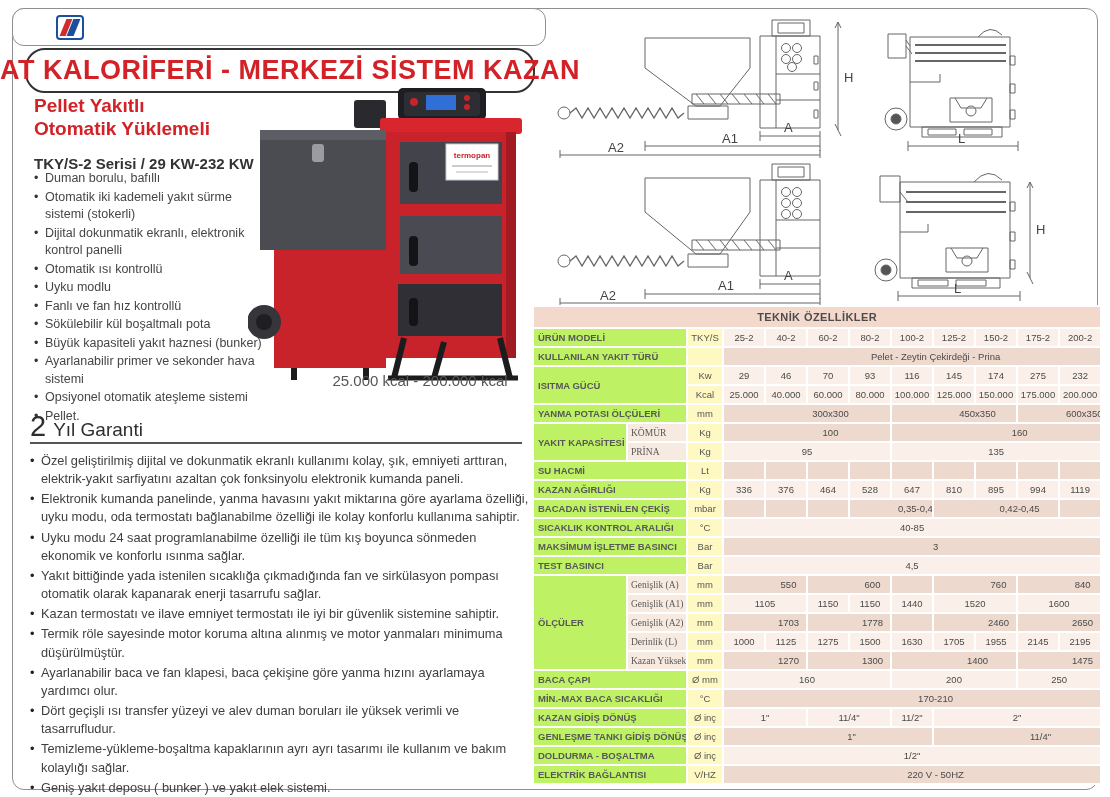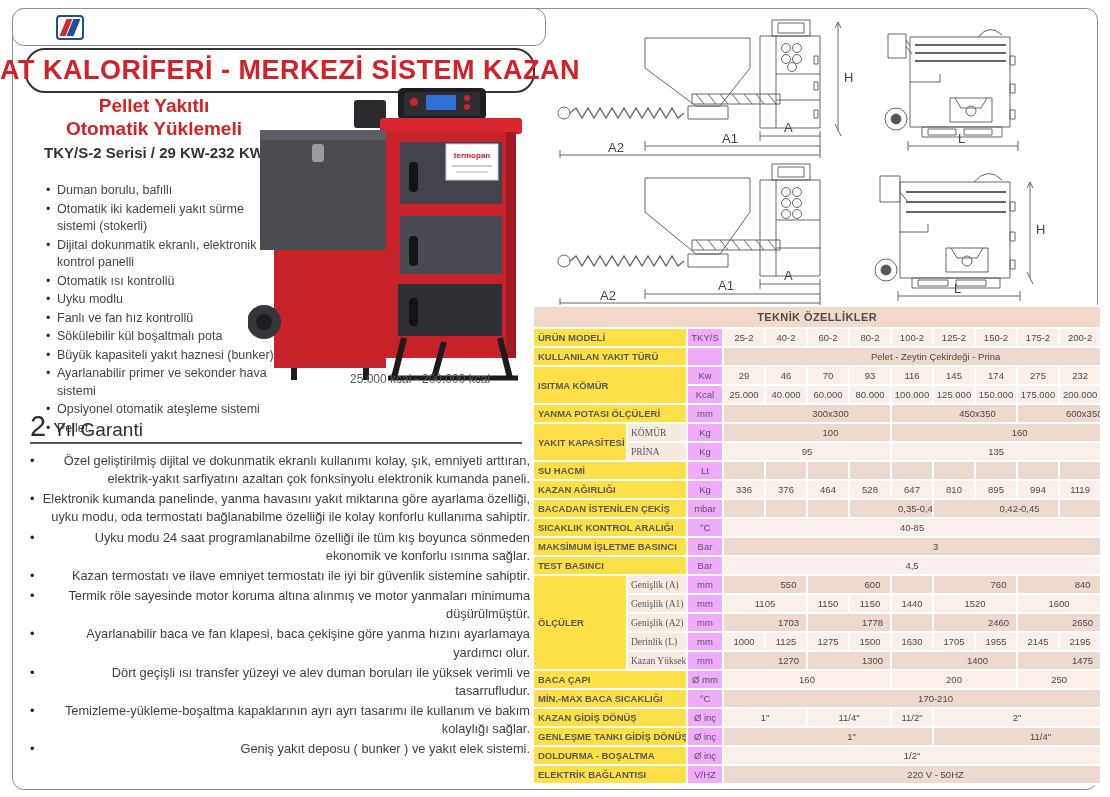--- a/index.html
+++ b/index.html
@@ -20,7 +20,7 @@
              border:2px solid #333;border-radius:20px;display:flex;align-items:center;justify-content:center;}
   .title-box span{font-size:27px;font-weight:bold;color:#d32227;letter-spacing:.5px;white-space:nowrap;}
   
-  .intro{position:absolute;left:34px;top:94px;width:240px;text-align:center;}
+  .intro{position:absolute;left:34px;top:94px;width:240px;}
   .intro .rl{font-size:19px;font-weight:bold;color:#d32227;line-height:1.22;}
   .intro .series{margin-top:4px;font-size:15px;font-weight:bold;color:#333;}
   ul.feat{position:absolute;left:34px;top:170px;width:238px;margin:12px;padding:0;list-style:none;

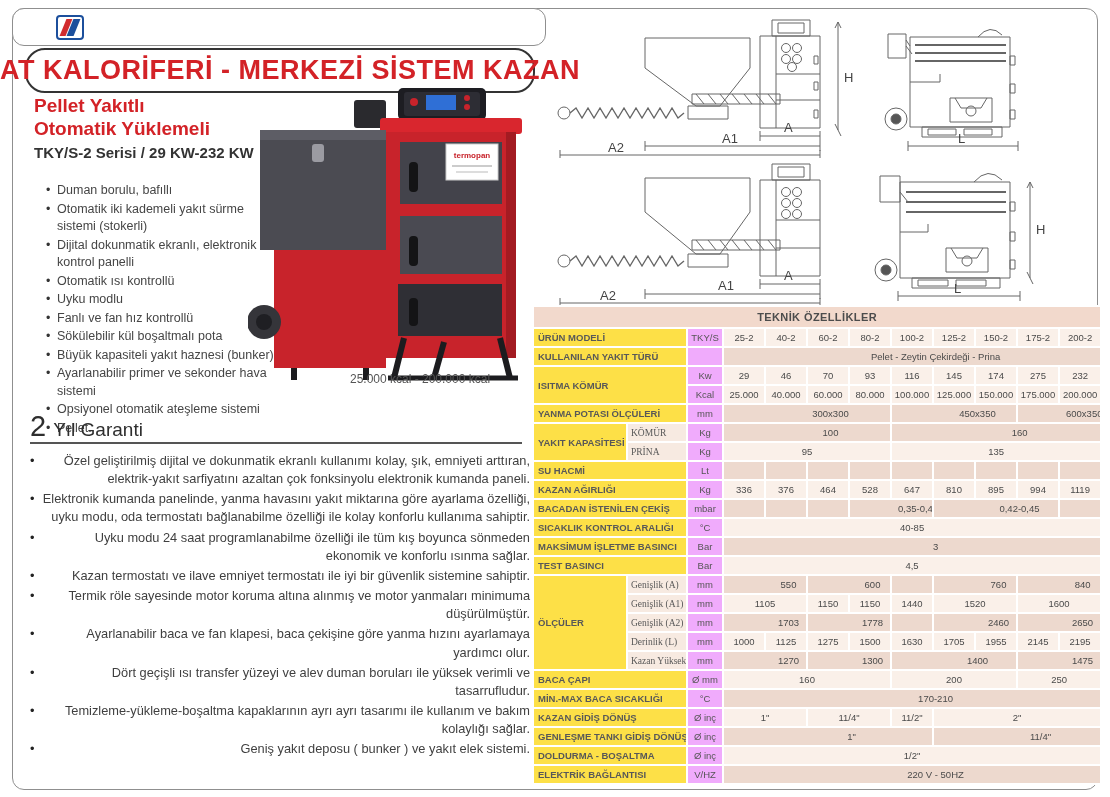--- a/index.html
+++ b/index.html
@@ -22,7 +22,7 @@
   
   .intro{position:absolute;left:34px;top:94px;width:240px;}
   .intro .rl{font-size:19px;font-weight:bold;color:#d32227;line-height:1.22;}
-  .intro .series{margin-top:4px;font-size:15px;font-weight:bold;color:#333;}
+  .intro .series{margin-top:15px;font-size:15px;font-weight:bold;color:#333;}
   ul.feat{position:absolute;left:34px;top:170px;width:238px;margin:12px;padding:0;list-style:none;
           font-size:12.5px;color:#454545;line-height:1.4;}
   ul.feat li{padding-left:11px;position:relative;margin-bottom:1px;}

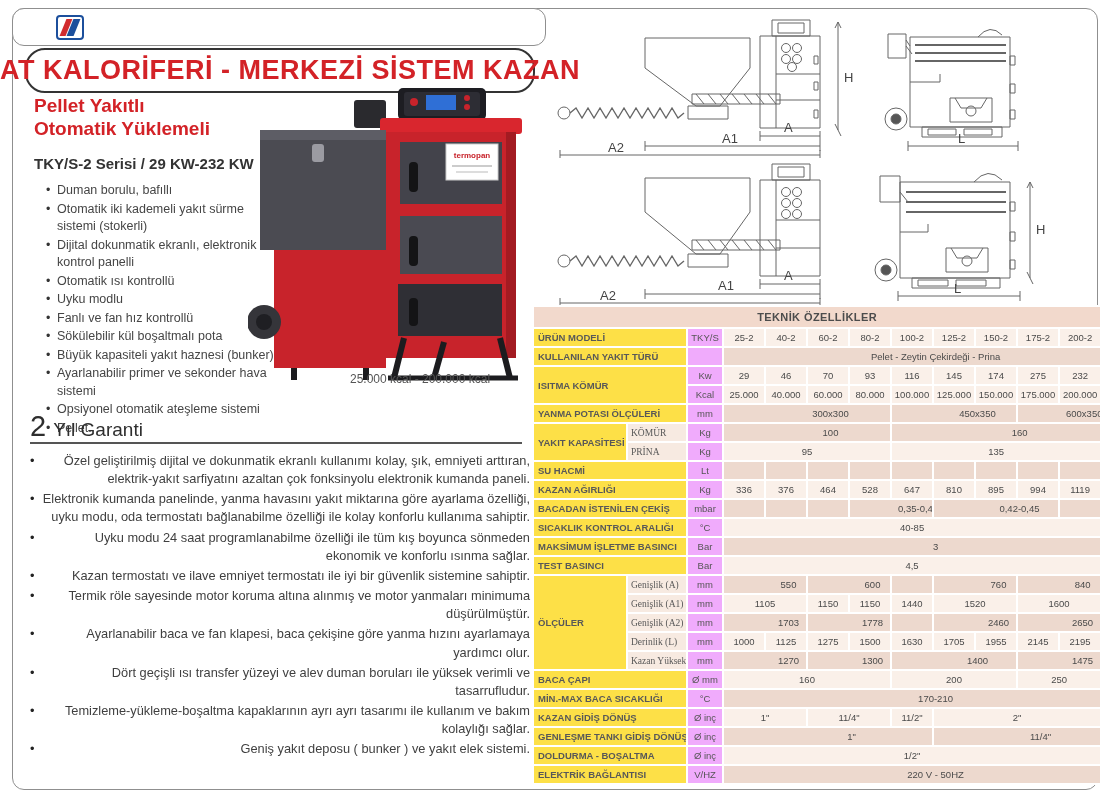--- a/index.html
+++ b/index.html
@@ -23,7 +23,7 @@
   .intro{position:absolute;left:34px;top:94px;width:240px;}
   .intro .rl{font-size:19px;font-weight:bold;color:#d32227;line-height:1.22;}
   .intro .series{margin-top:15px;font-size:15px;font-weight:bold;color:#333;}
-  ul.feat{position:absolute;left:34px;top:170px;width:238px;margin:12px;padding:0;list-style:none;
+  ul.feat{position:absolute;left:34px;top:170px;width:238px;margin:0;padding:0;list-style:none;
           font-size:12.5px;color:#454545;line-height:1.4;}
   ul.feat li{padding-left:11px;position:relative;margin-bottom:1px;}
   ul.feat li:before{content:"•";position:absolute;left:0;top:0;color:#333;}

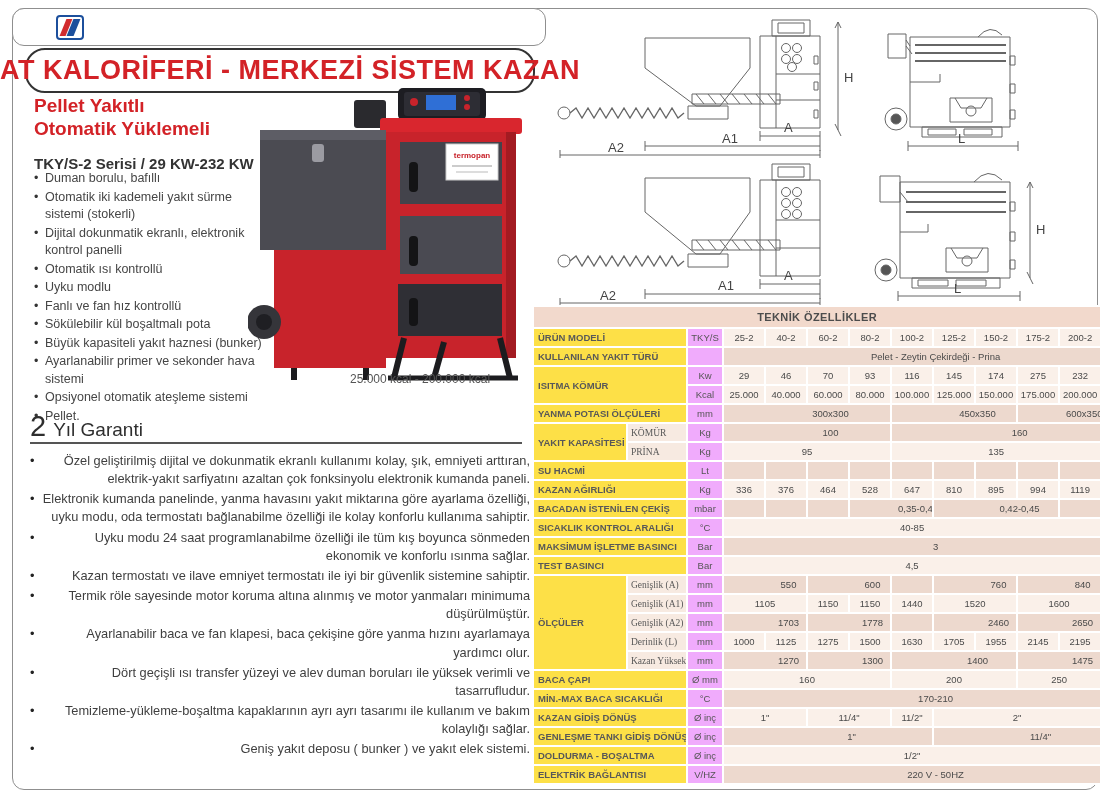--- a/index.html
+++ b/index.html
@@ -50,7 +50,7 @@
   table.tek{width:566px;table-layout:fixed;border-collapse:separate;border-spacing:2px;background:#fff;}
   table.tek th{background:#f2d9cc;color:#4c4c4c;font-size:11px;font-weight:bold;height:18px;letter-spacing:.4px;margin-top:40px;}
   table.tek td{font-size:9.5px;height:15px;overflow:hidden;white-space:nowrap;vertical-align:middle;}
-  td.lbl{background:#fde047;color:#585858;font-weight:bold;font-size:9px;padding-left:4px;text-align:left;}
+  td.lbl{background:#bef264;color:#585858;font-weight:bold;font-size:9px;padding-left:4px;text-align:left;}
   td.sub{background:#f7eae1;color:#585858;font-size:9px;padding-left:3px;text-align:left;font-family:Liberation Serif, serif;}
   td.unit{background:#f0abfc;color:#555;text-align:center;font-size:9px;}
   td.val{text-align:center;color:#4a4a4a;}

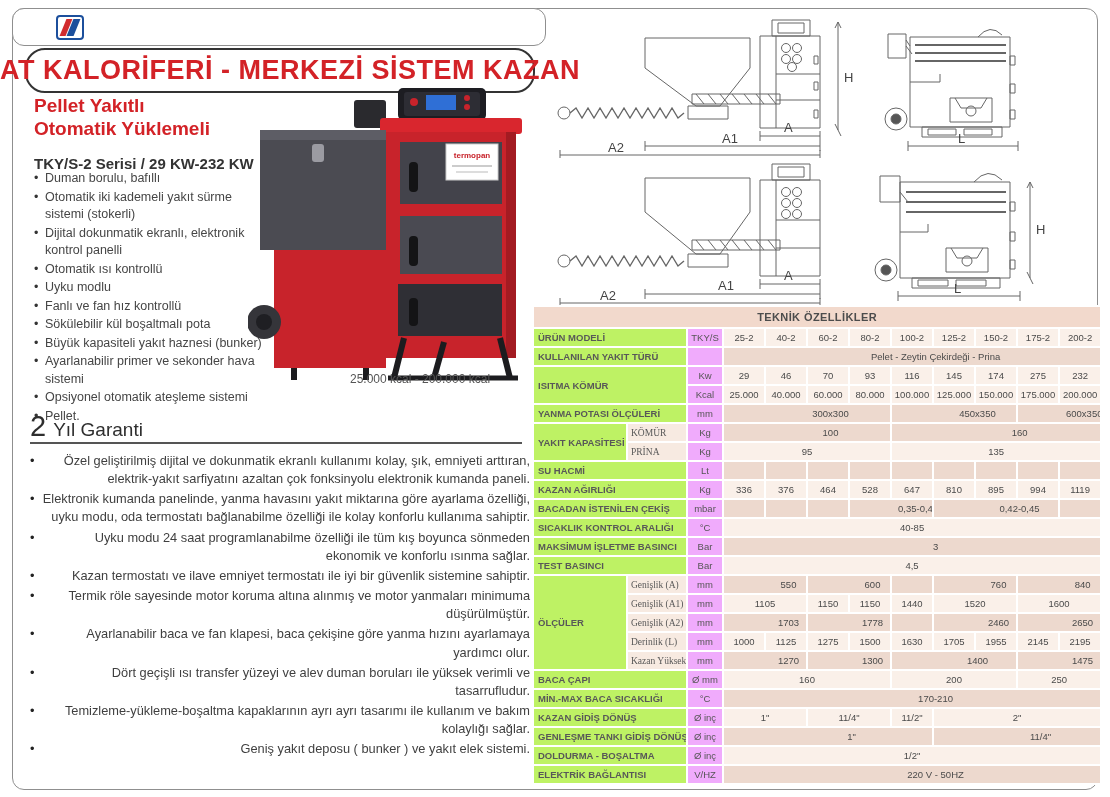--- a/index.html
+++ b/index.html
@@ -52,7 +52,7 @@
   table.tek td{font-size:9.5px;height:15px;overflow:hidden;white-space:nowrap;vertical-align:middle;}
   td.lbl{background:#bef264;color:#585858;font-weight:bold;font-size:9px;padding-left:4px;text-align:left;}
   td.sub{background:#f7eae1;color:#585858;font-size:9px;padding-left:3px;text-align:left;font-family:Liberation Serif, serif;}
-  td.unit{background:#f0abfc;color:#555;text-align:center;font-size:9px;}
+  td.unit{background:#fef9c3;color:#555;text-align:center;font-size:9px;}
   td.val{text-align:center;color:#4a4a4a;}
   td.val.d{background:#edd9ce;padding-left:48px;}
   td.val.l{background:#faf0e9;}

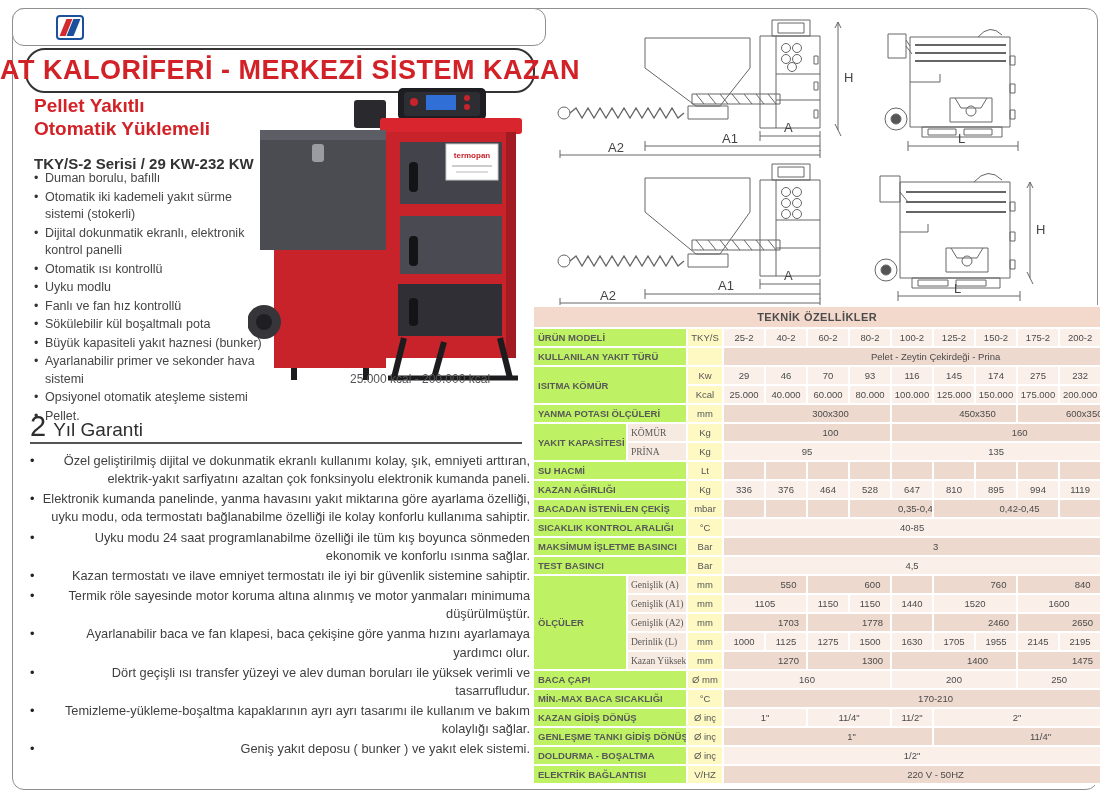--- a/index.html
+++ b/index.html
@@ -30,7 +30,7 @@
   
   .photo{position:absolute;left:248px;top:86px;width:286px;height:296px;}
   .caption{position:absolute;left:300px;top:372px;width:240px;text-align:center;
-           font-size:12px;color:#555;}
+           font-size:15px;color:#555;}
   
   .war-head{position:absolute;left:30px;top:414px;width:492px;border-bottom:2px solid #555;
             padding-bottom:3px;display:flex;align-items:flex-end;gap:7px;color:#2e2e2e;}

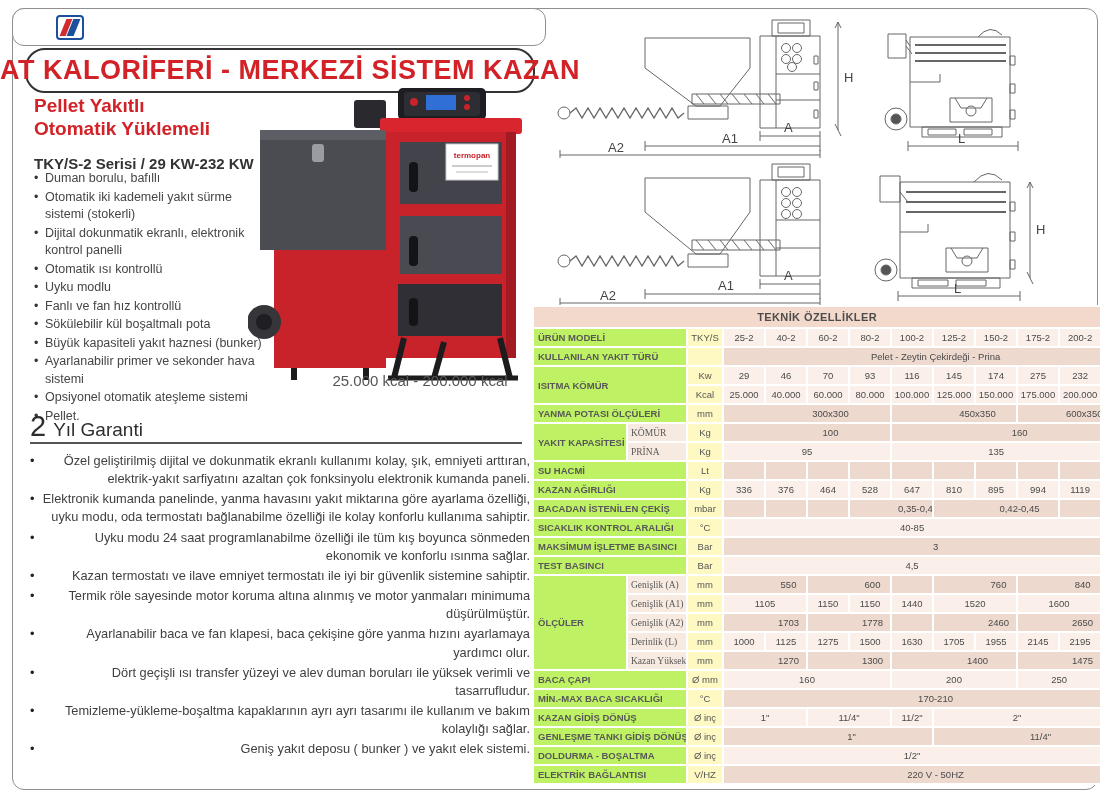--- a/index.html
+++ b/index.html
@@ -328,7 +328,7 @@
             <td class="val d" colspan="9">Pelet - Zeytin Çekirdeği - Prina</td>
           </tr>
           <tr>
-            <td class="lbl" colspan="2" rowspan="2">ISITMA KÖMÜR</td>
+            <td class="lbl" colspan="2" rowspan="2">ISITMA GÜCÜ</td>
             <td class="unit">Kw</td>
             <td class="val l">29</td>
             <td class="val l">46</td>

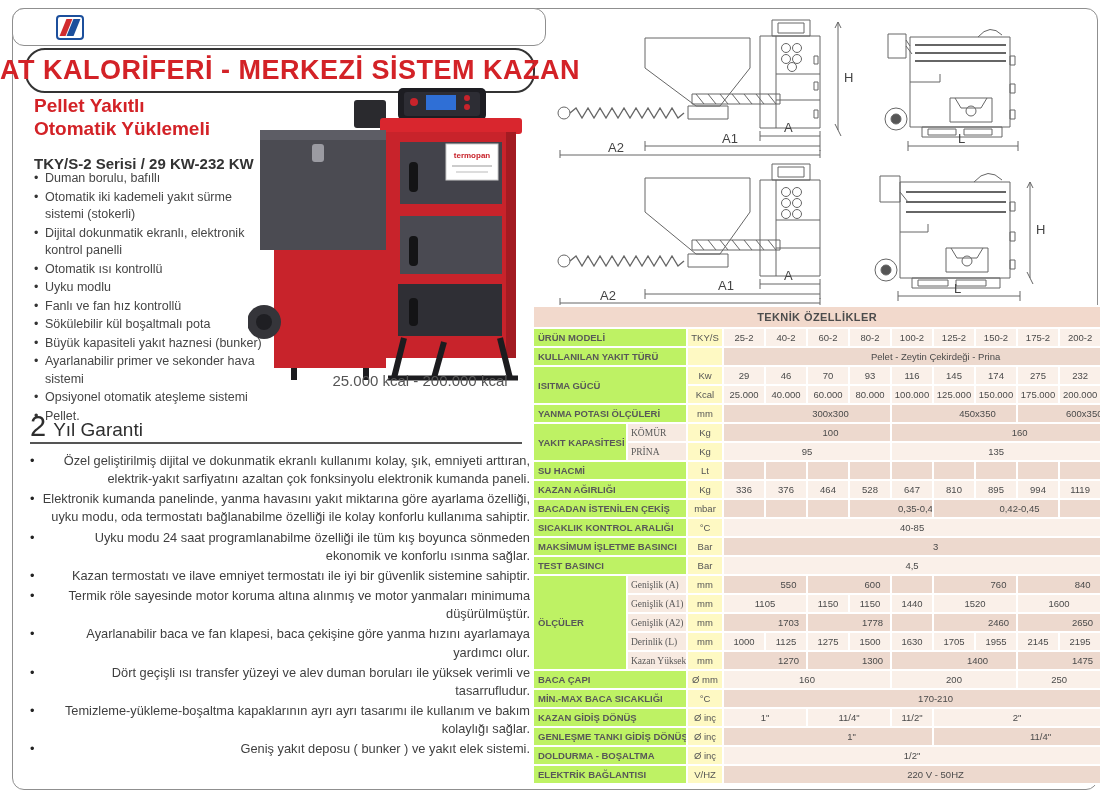--- a/index.html
+++ b/index.html
@@ -38,7 +38,7 @@
   .war-head .rest{font-size:19px;line-height:1;}
   ul.war{position:absolute;left:30px;top:452px;width:500px;margin:0;padding:0;list-style:none;
          font-size:12.8px;color:#3f3f3f;line-height:1.42;}
-  ul.war li{padding-left:11px;position:relative;margin-bottom:2px;text-align:right;}
+  ul.war li{padding-left:11px;position:relative;margin-bottom:2px;}
   ul.war li:before{content:"•";position:absolute;left:0;top:0;color:#222;}
   
   .diagrams{position:absolute;left:550px;top:12px;width:552px;height:292px;}

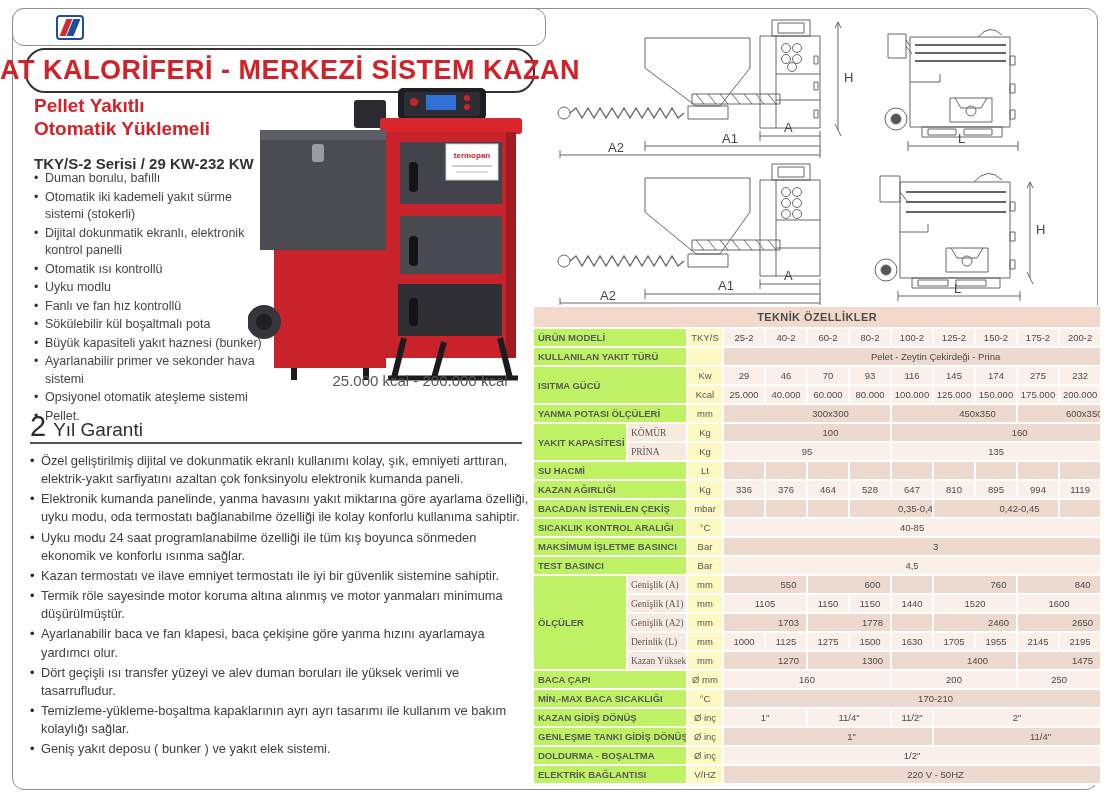--- a/index.html
+++ b/index.html
@@ -156,6 +156,7 @@
       <li>Özel geliştirilmiş dijital ve dokunmatik ekranlı kullanımı kolay, şık, emniyeti arttıran, elektrik-yakıt sarfiyatını azaltan çok fonksinyolu elektronik kumanda paneli.</li>
       <li>Elektronik kumanda panelinde, yanma havasını yakıt miktarına göre ayarlama özelliği, uyku modu, oda termostatı bağlanabilme özelliği ile kolay konforlu kullanıma sahiptir.</li>
       <li>Uyku modu 24 saat programlanabilme özelliği ile tüm kış boyunca sönmeden ekonomik ve konforlu ısınma sağlar.</li>
+      <li>Yakıt bittiğinde yada istenilen sıcaklığa çıkmadığında fan ve sirkülasyon pompası otomatik olarak kapanarak enerji tasarrufu sağlar.</li>
       <li>Kazan termostatı ve ilave emniyet termostatı ile iyi bir güvenlik sistemine sahiptir.</li>
       <li>Termik röle sayesinde motor koruma altına alınmış ve motor yanmaları minimuma düşürülmüştür.</li>
       <li>Ayarlanabilir baca ve fan klapesi, baca çekişine göre yanma hızını ayarlamaya yardımcı olur.</li>

